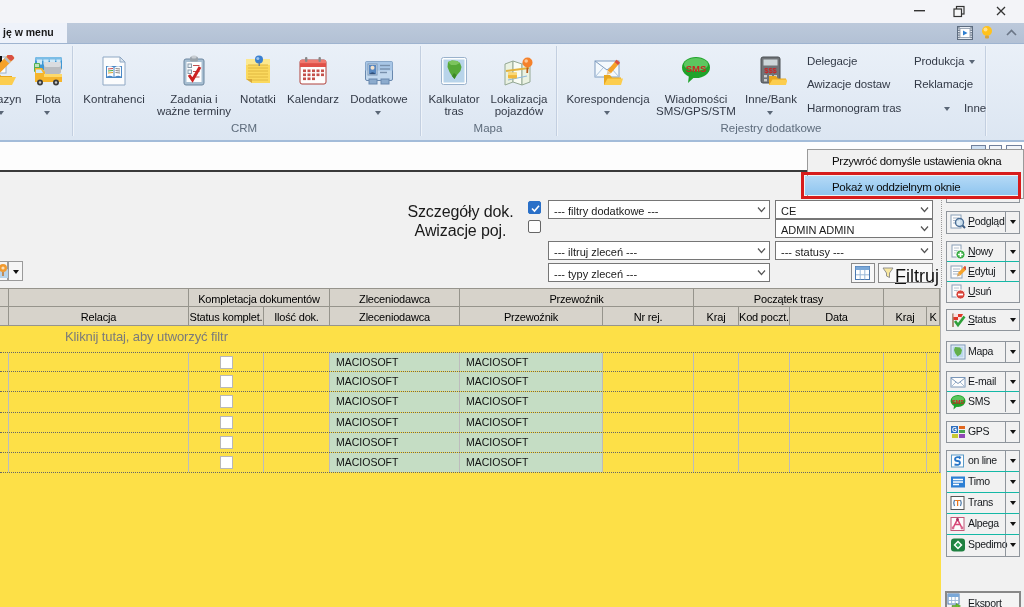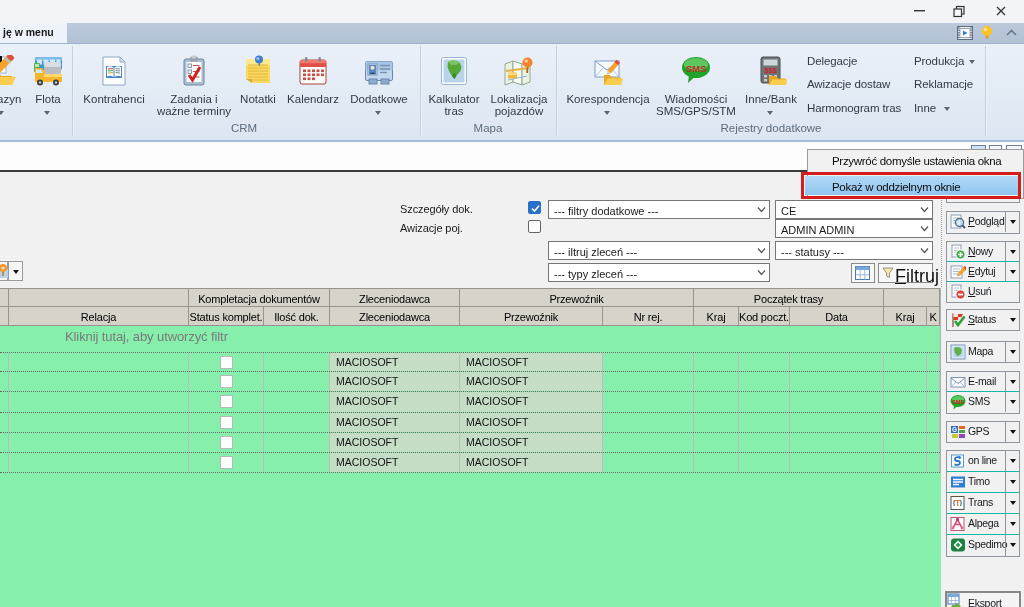--- a/index.html
+++ b/index.html
@@ -1,7 +1,7 @@
 <!DOCTYPE html>
 <html><head><meta charset="utf-8"><style>
 html,body{margin:0;padding:0}
-#app{position:relative;width:1024px;height:607px;background:#86efac;overflow:hidden;
+#app{position:relative;width:1024px;height:607px;background:#fde047;overflow:hidden;
  font-family:"Liberation Sans",sans-serif;-webkit-font-smoothing:antialiased}
 .a{position:absolute}
 

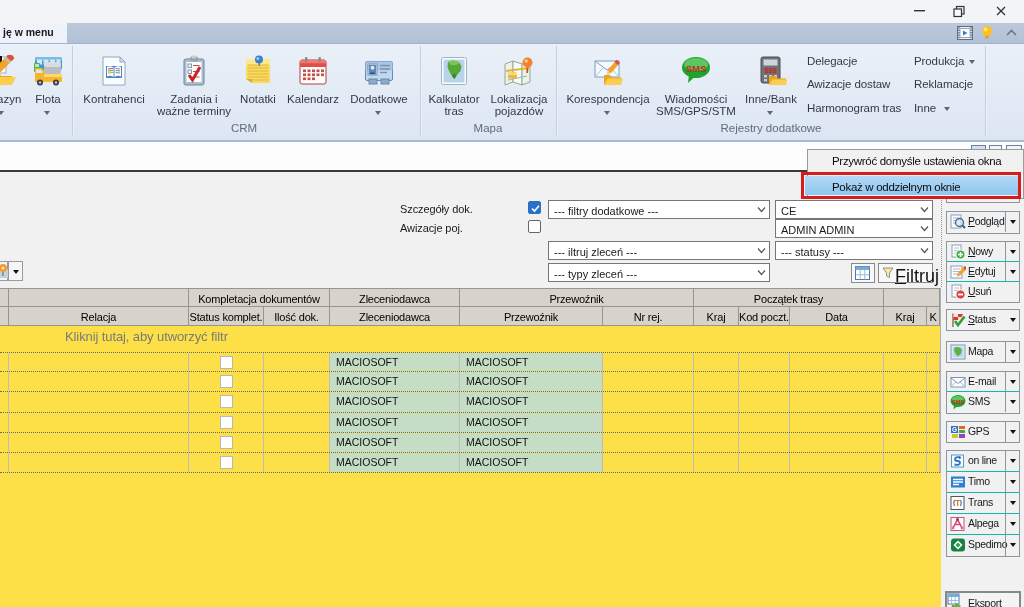--- a/index.html
+++ b/index.html
@@ -296,7 +296,7 @@
 <div class="a rtxt" style="left:914px;top:55px">Produkcja</div>
 <div class="a dna" style="left:969px;top:60px"></div>
 <div class="a rtxt" style="left:914px;top:78px">Reklamacje</div>
-<div class="a rtxt" style="left:914px;top:102px">Inne</div>
+<div class="a rtxt" style="left:964px;top:102px">Inne</div>
 <div class="a dna" style="left:944px;top:107px"></div>
 </div>
 

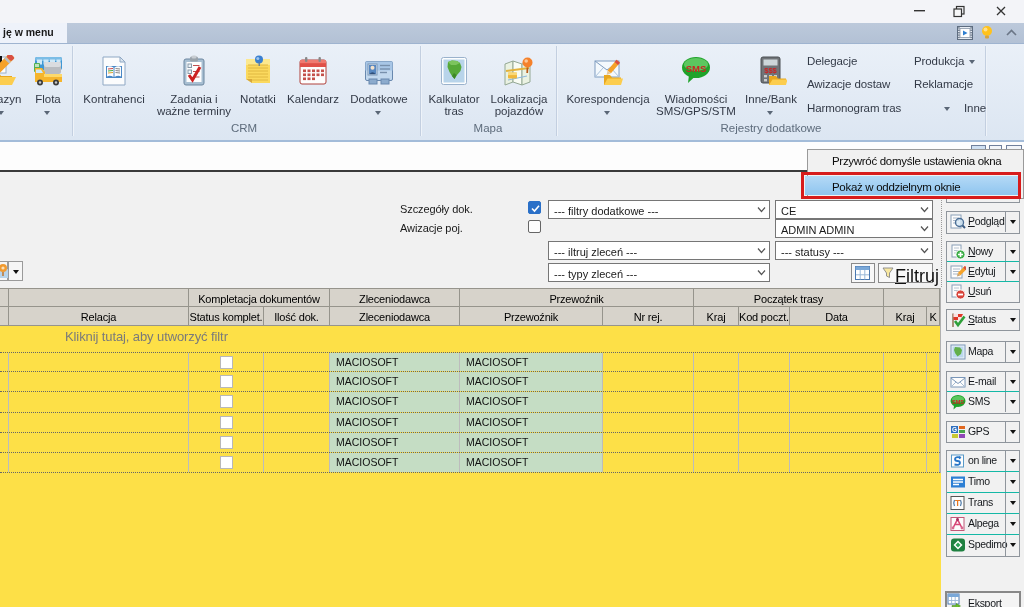--- a/index.html
+++ b/index.html
@@ -23,7 +23,7 @@
 .darkline{left:0;top:170px;width:1024px;height:2px;background:#3a3a3a}
 
 .fpanel{left:0;top:172px;width:1024px;height:116px;background:#f1f1f1}
-.flabel{font-size:11px;letter-spacing:-0.1px;color:#1a1a1a;text-align:left;white-space:nowrap}
+.flabel{font-size:16px;letter-spacing:-0.1px;color:#1a1a1a;text-align:center;white-space:nowrap}
 .combo{background:#fff;border:1px solid #767676;font-size:11px;color:#1a1a1a;line-height:20px;padding-left:5px;box-sizing:border-box;height:19px}
 .cb{width:13px;height:13px;box-sizing:border-box}
 

